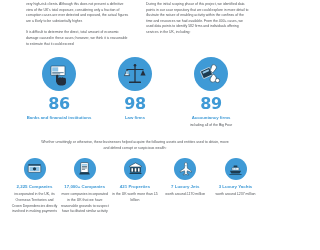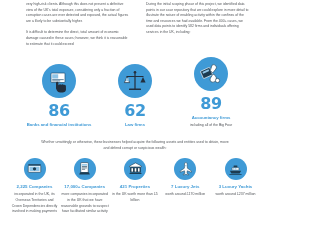--- a/index.html
+++ b/index.html
@@ -51,7 +51,6 @@
     justify-content: space-between;
     padding: 4px 24px 0 24px;
     box-sizing: border-box;
-    align-items: flex-end;
   }
   .big-stat {
     width: 70px;

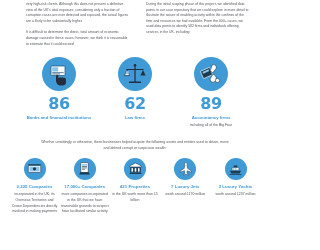--- a/index.html
+++ b/index.html
@@ -181,7 +181,7 @@
           <line x1="4" y1="8" x2="4" y2="7.5" stroke="#232f3e" stroke-width="0.6"></line>
         </svg>
       </div>
-      <div class="big-num">62</div>
+      <div class="big-num">98</div>
       <div class="big-label">Law firms</div>
     </div>
 

